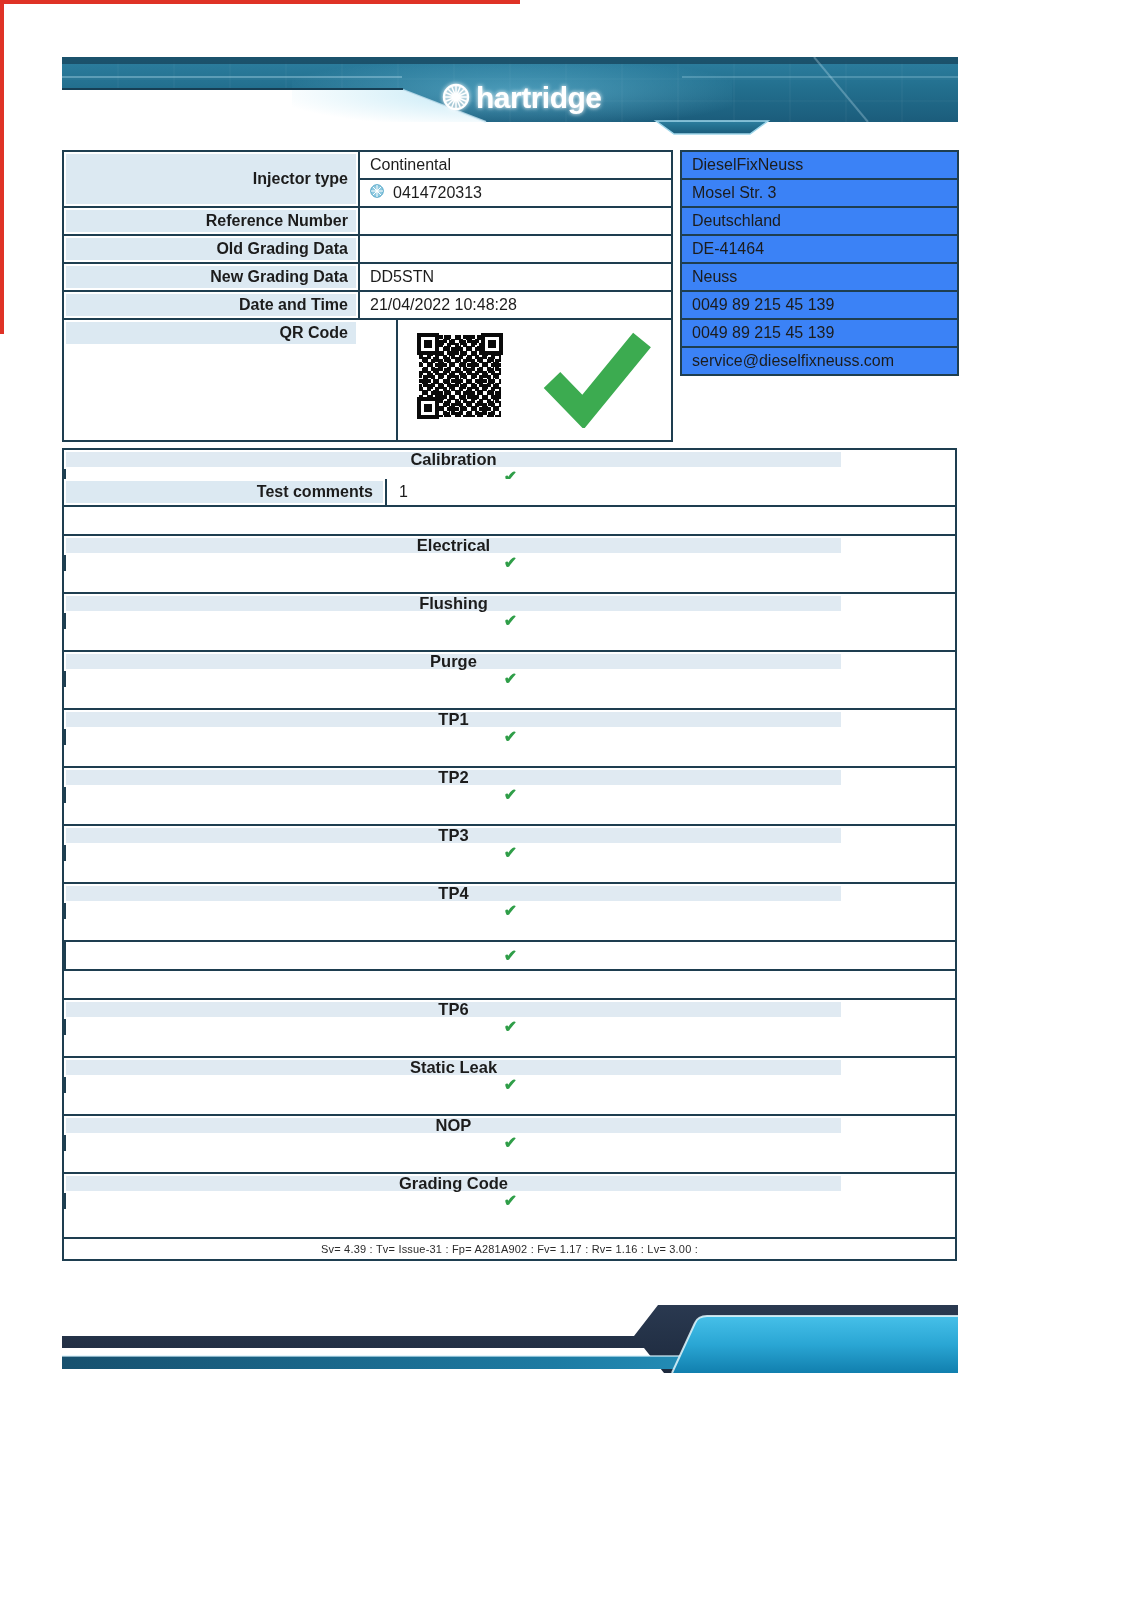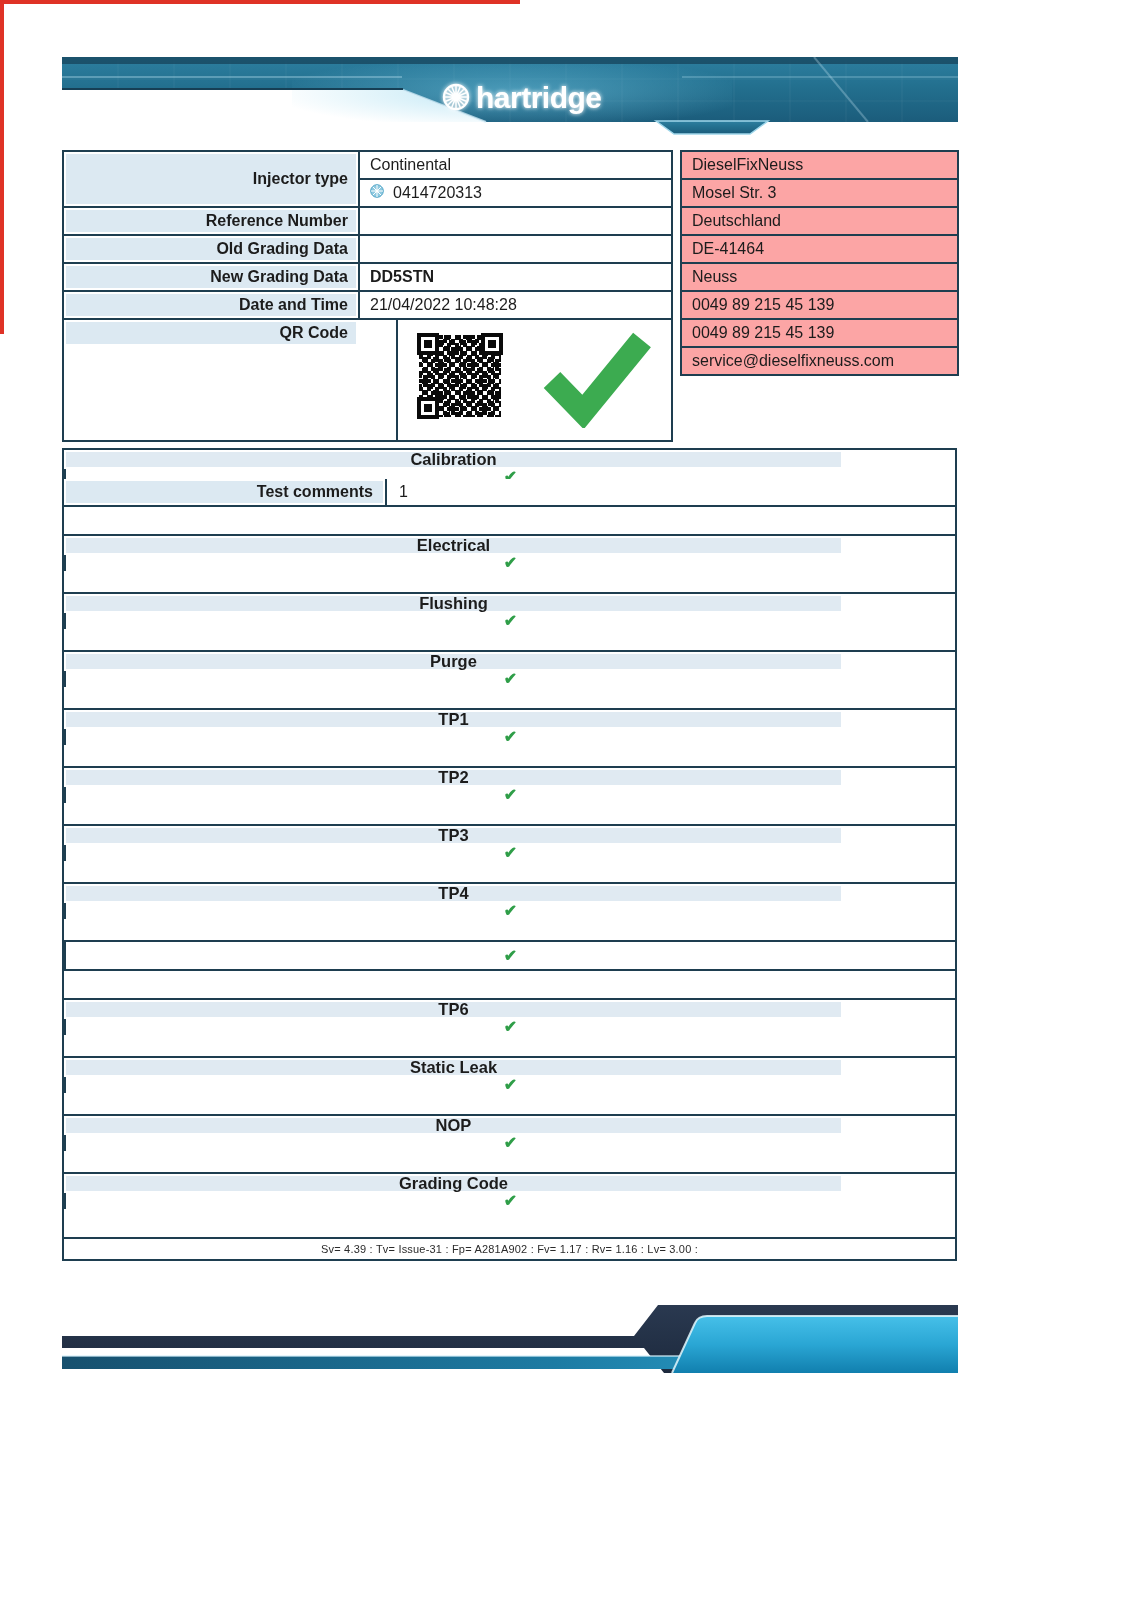--- a/index.html
+++ b/index.html
@@ -50,7 +50,7 @@
   
   .info-right{position:absolute;left:680px;top:150px;width:275px;border:2px solid var(--bd);background:#fff;}
   .arow{height:26px;border-top:2px solid var(--bd);display:flex;align-items:center;
-        padding-left:10px;font-size:16px;background:#fca5a5;}
+        padding-left:10px;font-size:16px;background:#3b82f6;}
   .arow.first{border-top:none;}
 
   

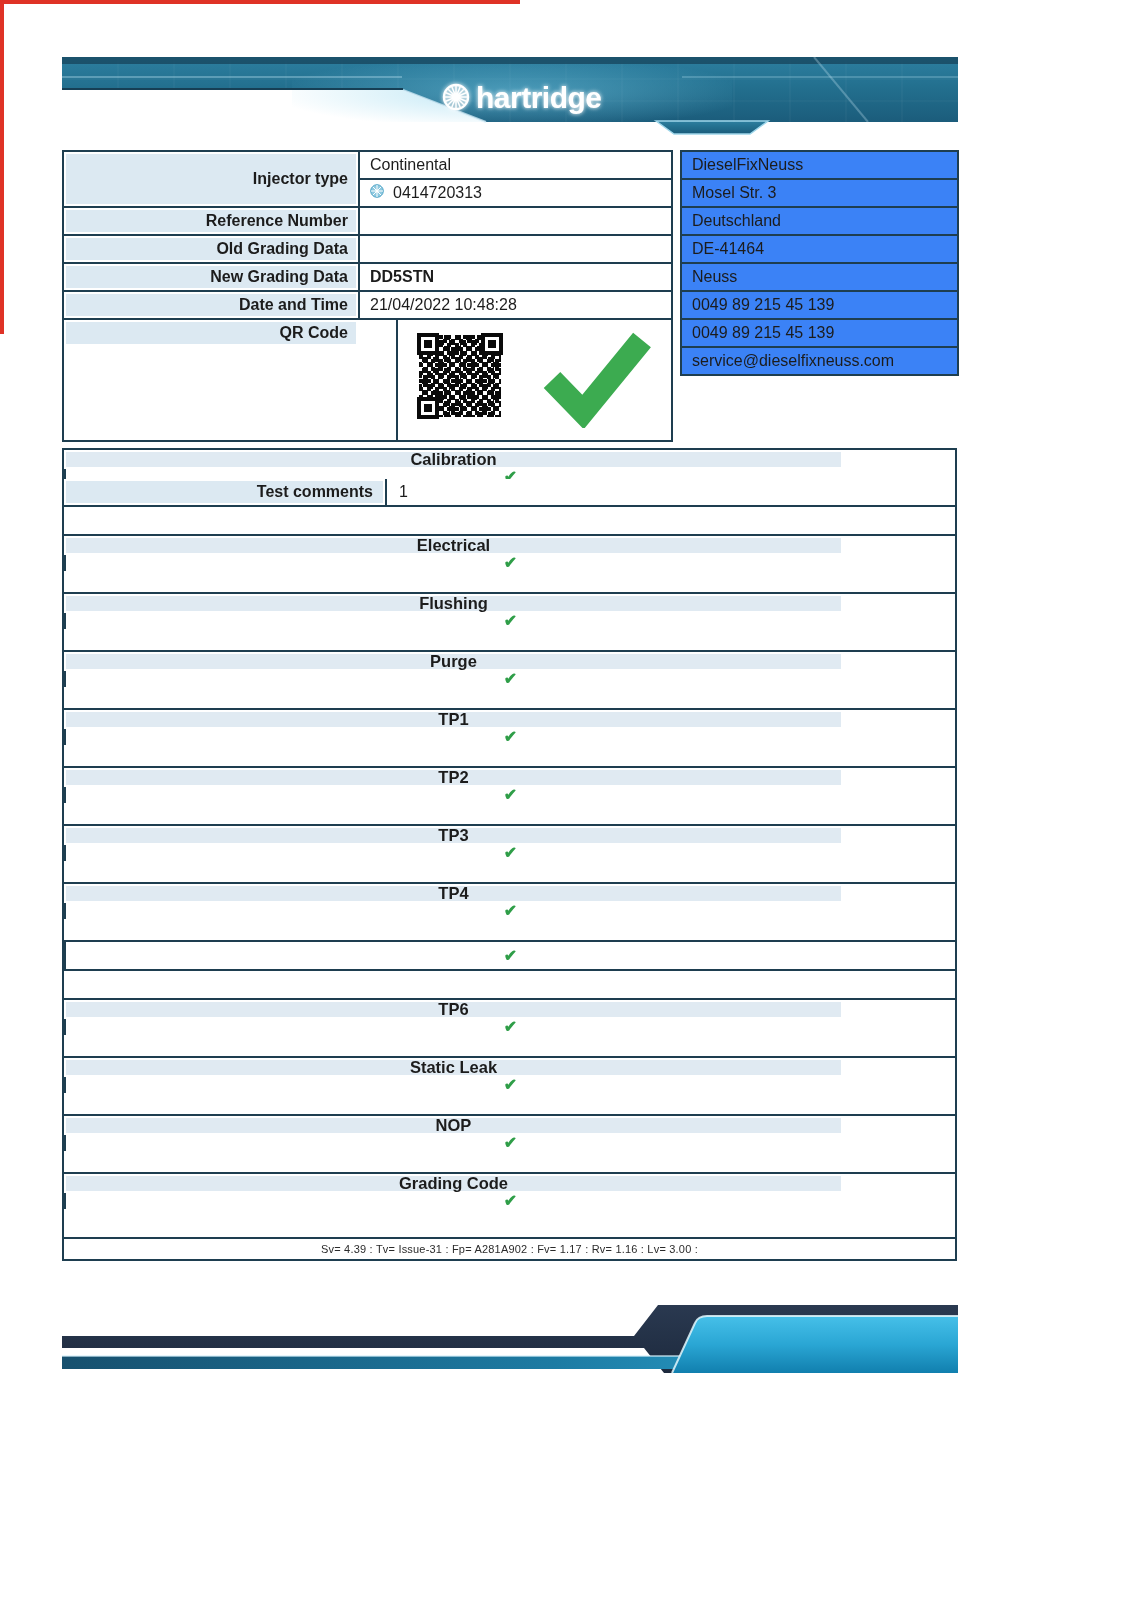--- a/index.html
+++ b/index.html
@@ -160,7 +160,7 @@
     </div>
     <div class="irow">
       <div class="ilabel">New Grading Data</div>
-      <div class="ival" style="font-weight:bold">DD5STN</div>
+      <div class="ival" style="font-weight:normal">DD5STN</div>
     </div>
     <div class="irow">
       <div class="ilabel">Date and Time</div>

